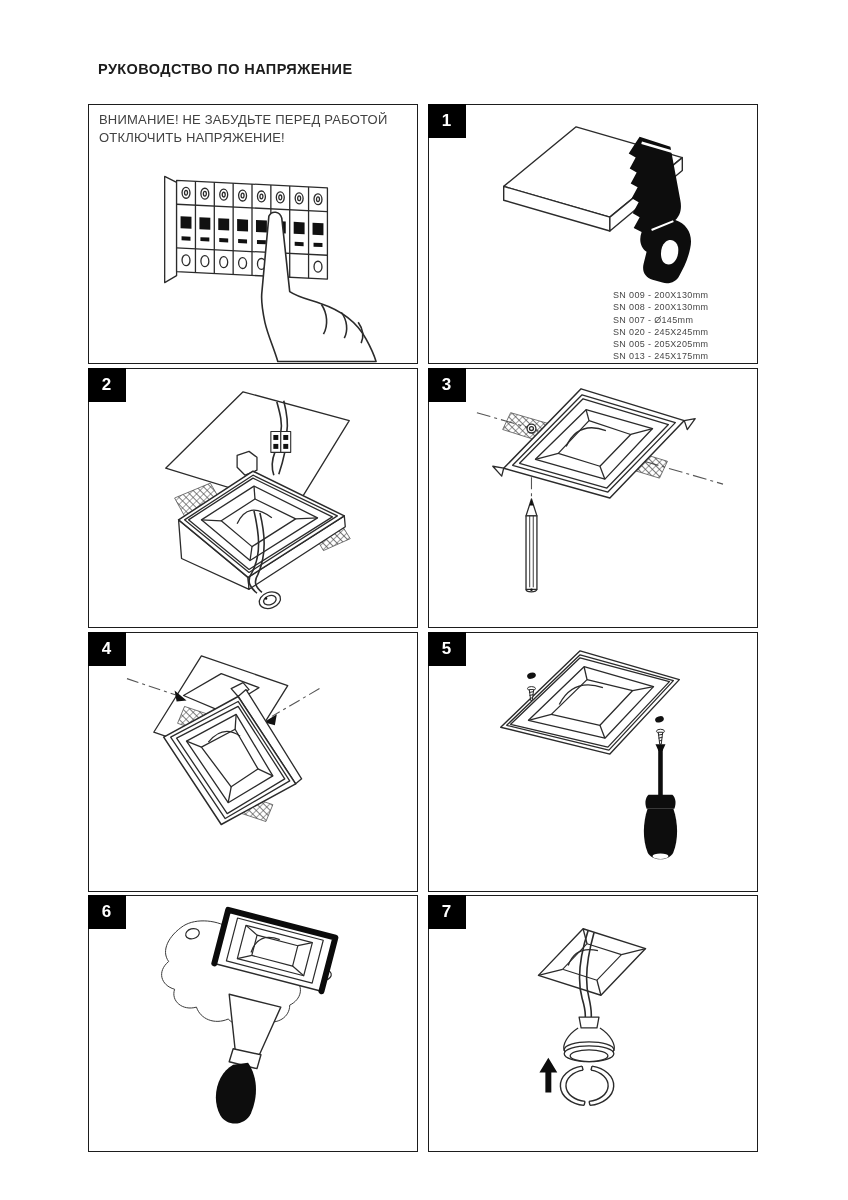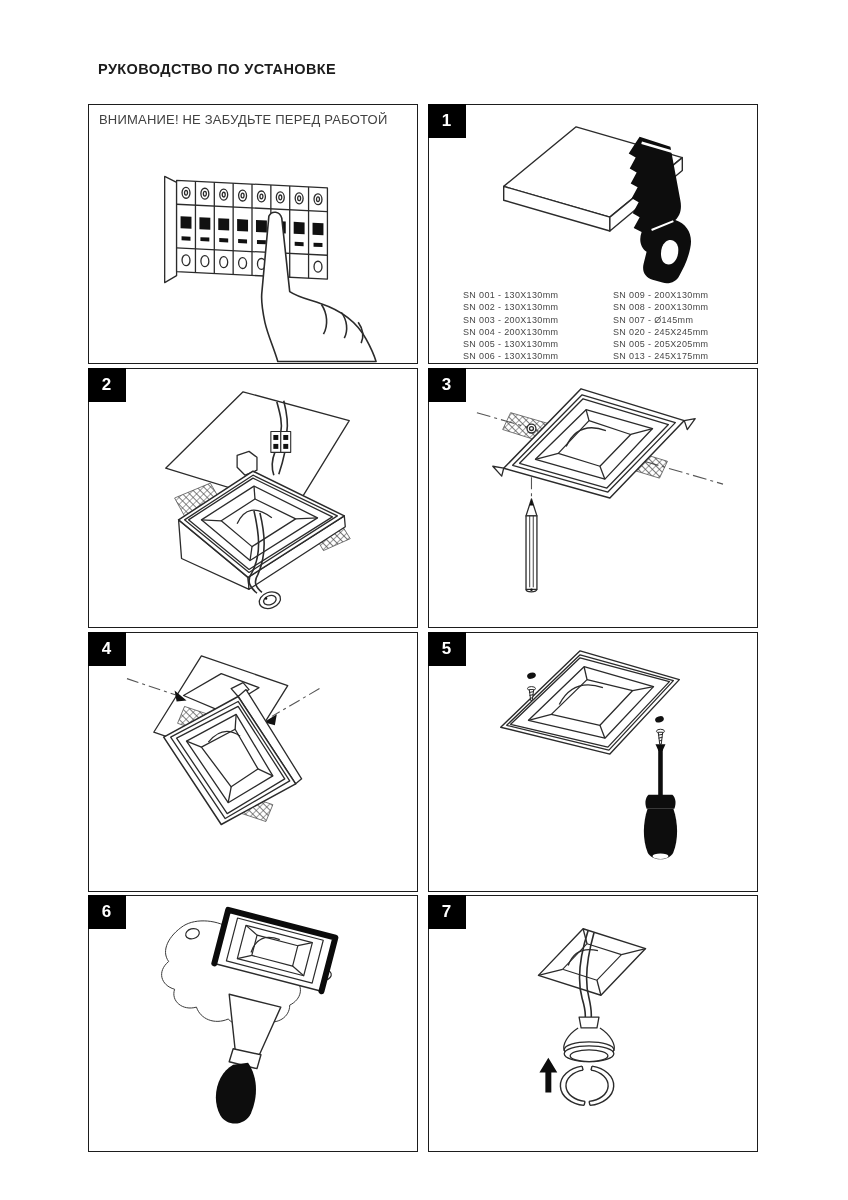--- a/index.html
+++ b/index.html
@@ -18,7 +18,7 @@
 </head>
 <body>
 
-<div class="page-title">РУКОВОДСТВО ПО УСТАНОВКЕ</div>
+<div class="page-title">РУКОВОДСТВО ПО НАПРЯЖЕНИЕ</div>
 
 <div class="panel" style="left:88px;top:104px;">
   <div class="warn-text">

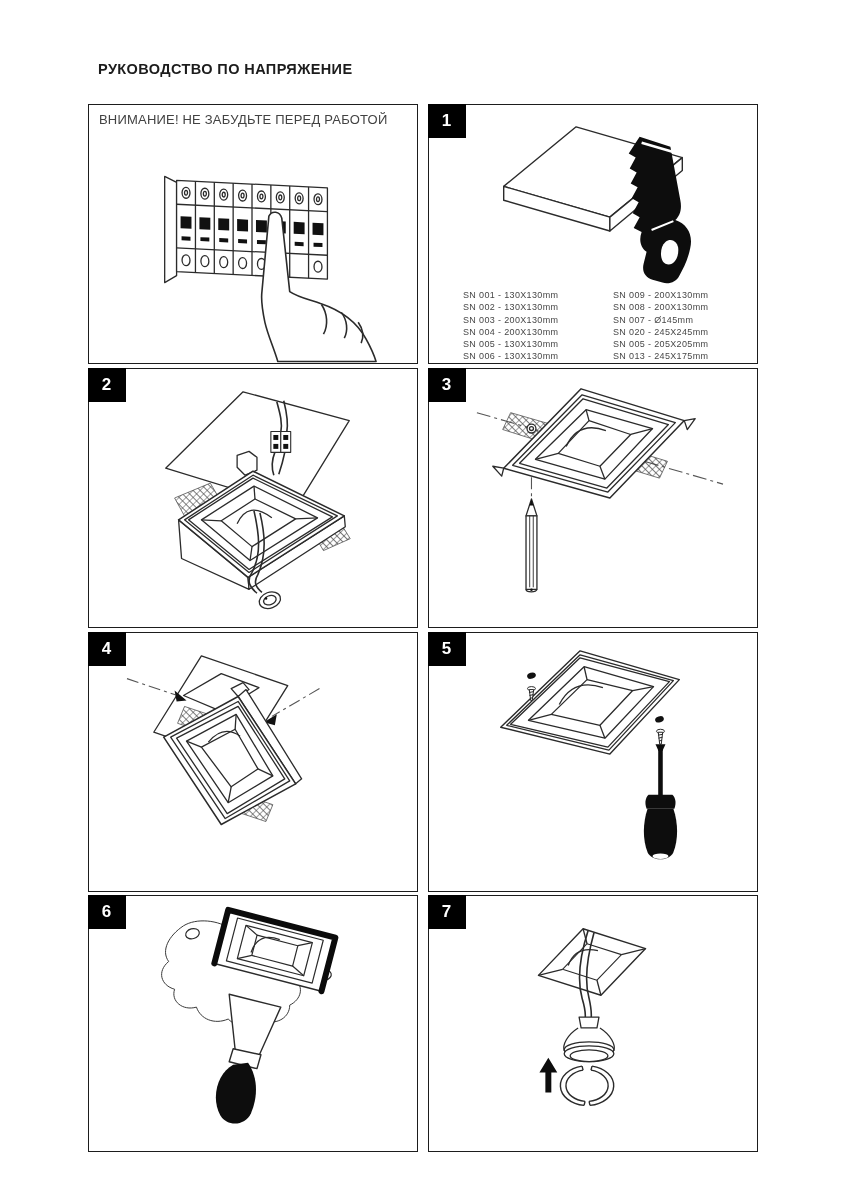--- a/index.html
+++ b/index.html
@@ -23,6 +23,7 @@
 <div class="panel" style="left:88px;top:104px;">
   <div class="warn-text">
     <div>ВНИМАНИЕ! НЕ ЗАБУДЬТЕ ПЕРЕД РАБОТОЙ</div>
+    <div>ОТКЛЮЧИТЬ НАПРЯЖЕНИЕ!</div>
   </div>
   <svg class="illu" viewBox="0 0 330 260">
     <g stroke="#2b2b2b" stroke-width="1.3" fill="none" stroke-linejoin="round">

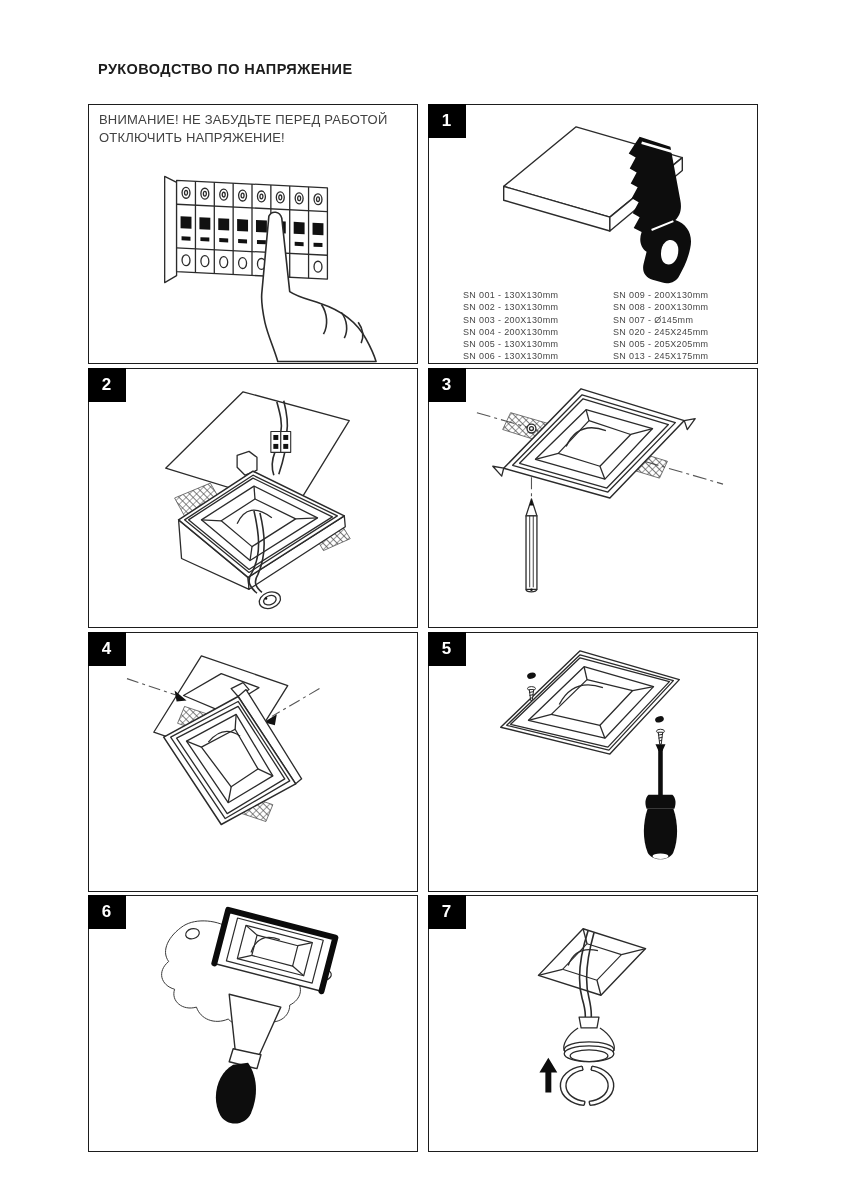--- a/index.html
+++ b/index.html
@@ -109,14 +109,6 @@
       <line x1="246" y1="117" x2="224" y2="126" stroke="#fff" stroke-width="2"></line>
     </g>
   </svg>
-  <div class="snlist left">
-    <div>SN 001 - 130X130mm</div>
-    <div>SN 002 - 130X130mm</div>
-    <div>SN 003 - 200X130mm</div>
-    <div>SN 004 - 200X130mm</div>
-    <div>SN 005 - 130X130mm</div>
-    <div>SN 006 - 130X130mm</div>
-  </div>
   <div class="snlist right">
     <div>SN 009 - 200X130mm</div>
     <div>SN 008 - 200X130mm</div>

